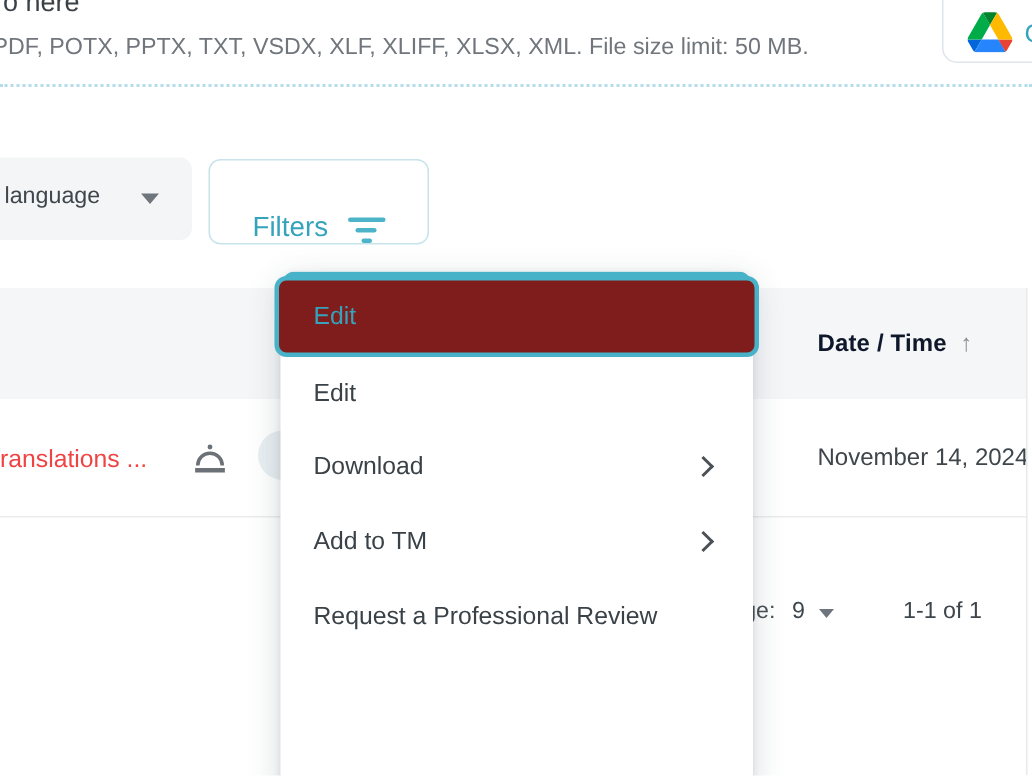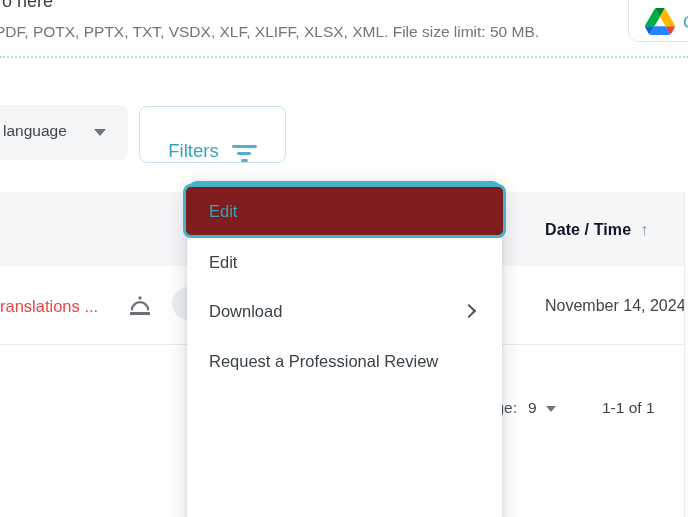--- a/index.html
+++ b/index.html
@@ -135,6 +135,10 @@
     <span>Download</span>
     <span class="submenu-chevron"></span>
   </div>
+  <div class="menu-item mi-addtm">
+    <span>Add to TM</span>
+    <span class="submenu-chevron"></span>
+  </div>
   <div class="menu-item mi-review">
     <span>Request a Professional Review</span>
   </div>

